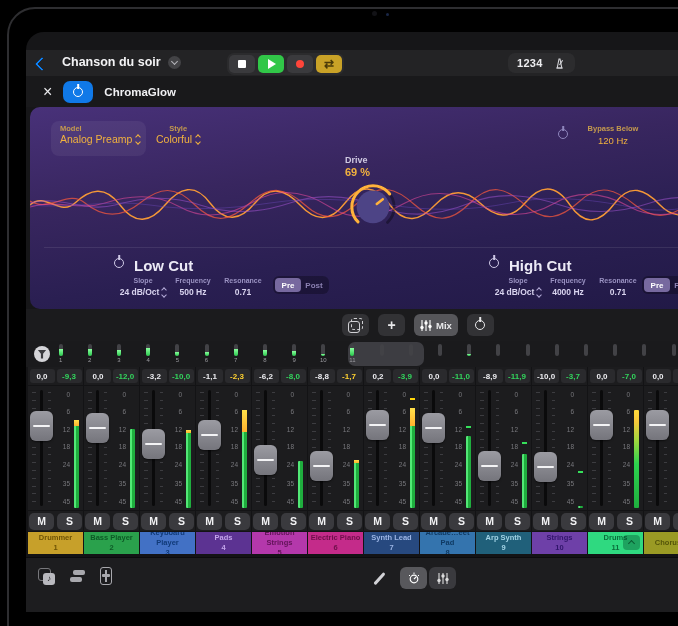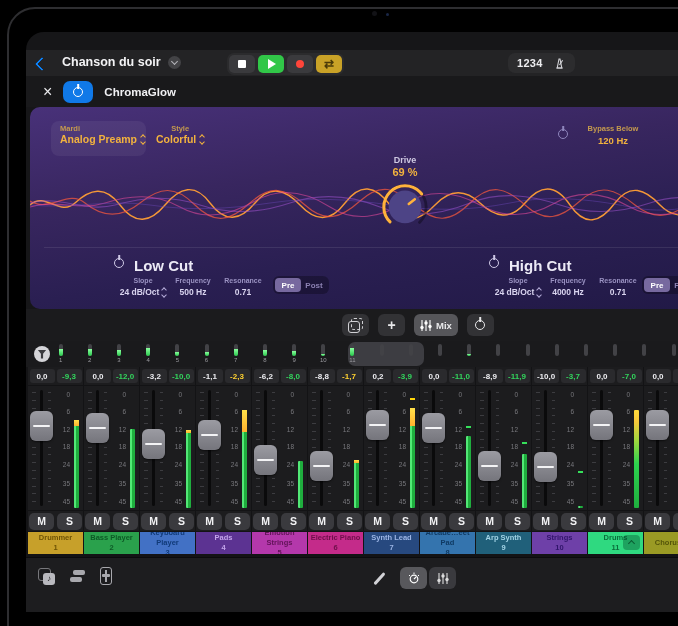--- a/index.html
+++ b/index.html
@@ -208,7 +208,7 @@
 
   <div class="panel">
     <div class="modelbox">
-      <div class="plabel">Mardi</div>
+      <div class="plabel">Model</div>
       <div class="pvalue">
           <span>Analog Preamp</span>
         <span class="updown">

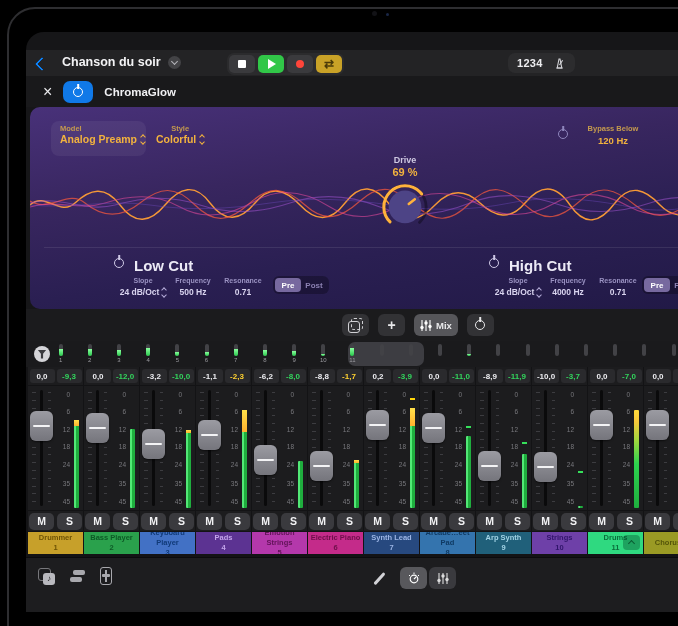--- a/index.html
+++ b/index.html
@@ -56,7 +56,7 @@
   .modelbox{position:absolute;left:21px;top:14px;width:86px;height:32px;background:rgba(255,255,255,.06);
             border-radius:8px;padding:3px 0 0 9px}
   .plabel{font-size:7.5px;color:#c49a4e;font-weight:600}
-  .pvalue{font-size:10.5px;color:#f2b23e;font-weight:700;display:flex;align-items:center;gap:4px}
+  .pvalue{font-size:10.5px;color:#f2b23e;font-weight:400;display:flex;align-items:center;gap:4px}
   .updown{display:inline-flex;flex-direction:column;gap:1px;color:#f2b23e}
   .updown .chv{width:3px;height:3px;border-width:1.2px}
   .styleblk{position:absolute;left:126px;top:17px;text-align:center}

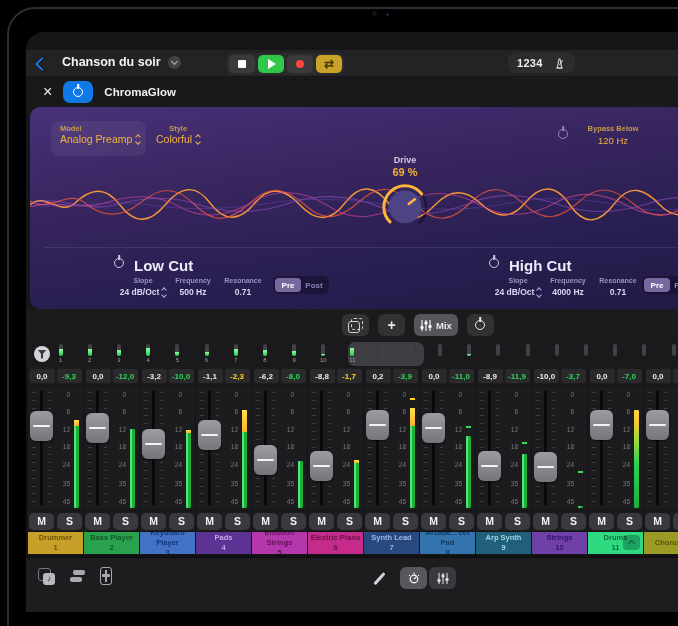--- a/index.html
+++ b/index.html
@@ -65,7 +65,7 @@
   .levelblk{position:absolute;left:640px;top:17px;width:70px;text-align:center}
   .bypassblk .pvalue,.levelblk .pvalue{justify-content:center;font-size:9.5px;margin-top:2px}
   .wave{position:absolute;left:0;top:58px;width:700px;height:74px}
-  .driveblk{position:absolute;left:315px;top:48px;width:120px;text-align:center}
+  .driveblk{position:absolute;left:315px;top:48px;width:120px;text-align:left}
   .drlabel{font-size:9px;color:#cfc9e2;font-weight:600}
   .drvalue{font-size:11px;color:#f2b23e;font-weight:700;margin-top:1px}
   .knob{margin-top:3px}

